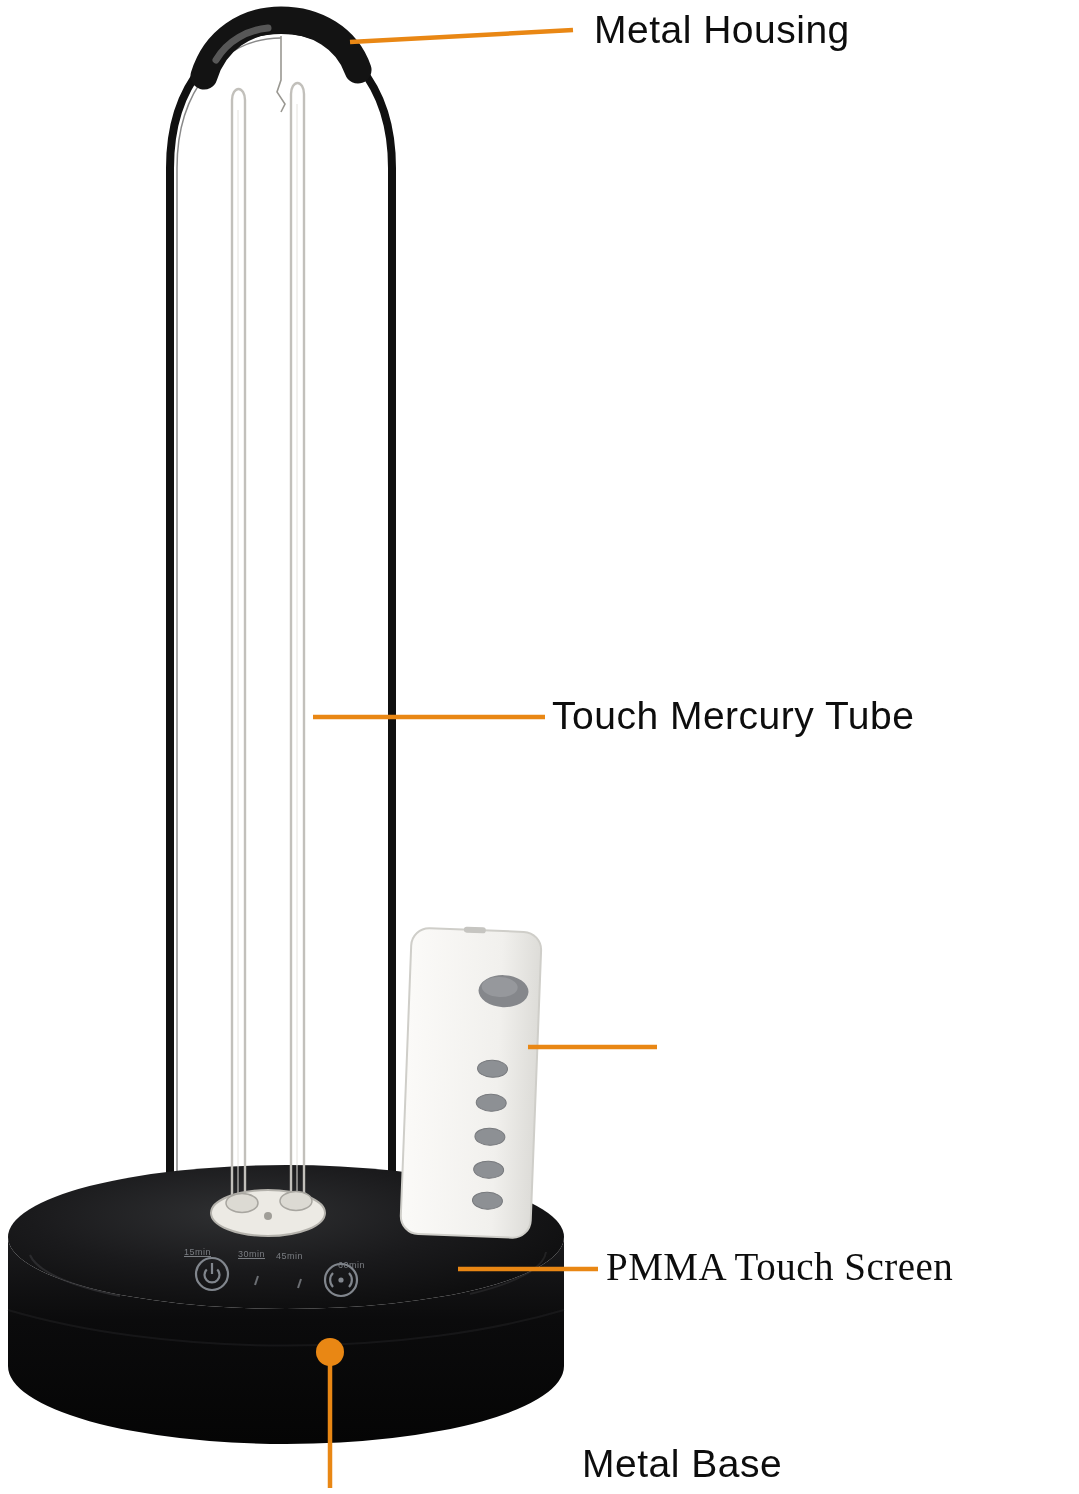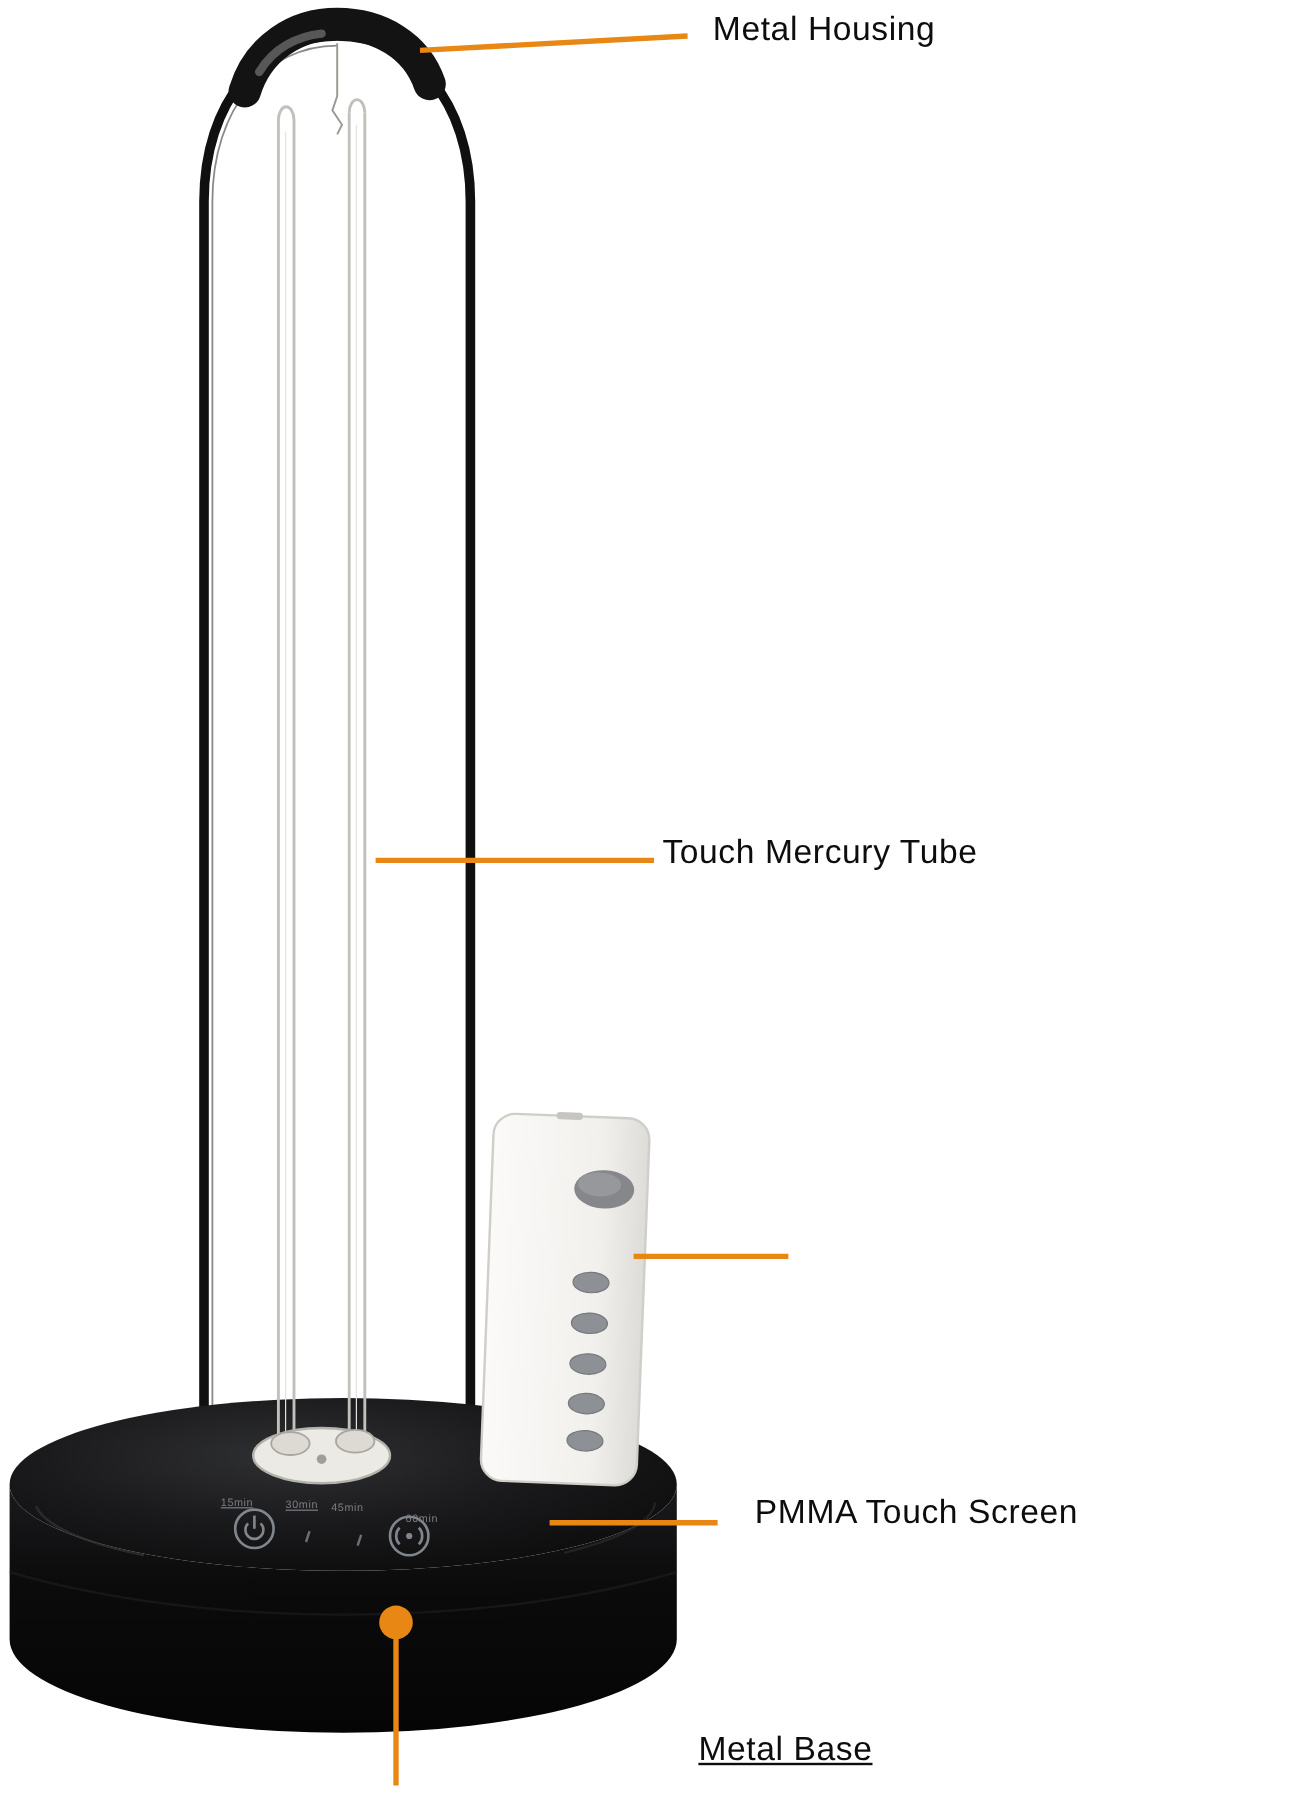--- a/index.html
+++ b/index.html
@@ -13,7 +13,7 @@
   .artwork{position:absolute;left:0;top:0;width:1079px;height:1494px;}
   .callout-label{
     position:absolute;
-    font-size:28px;
+    font-size:39px;
     color:#0d0d0d;
     white-space:nowrap;
     letter-spacing:0.5px;

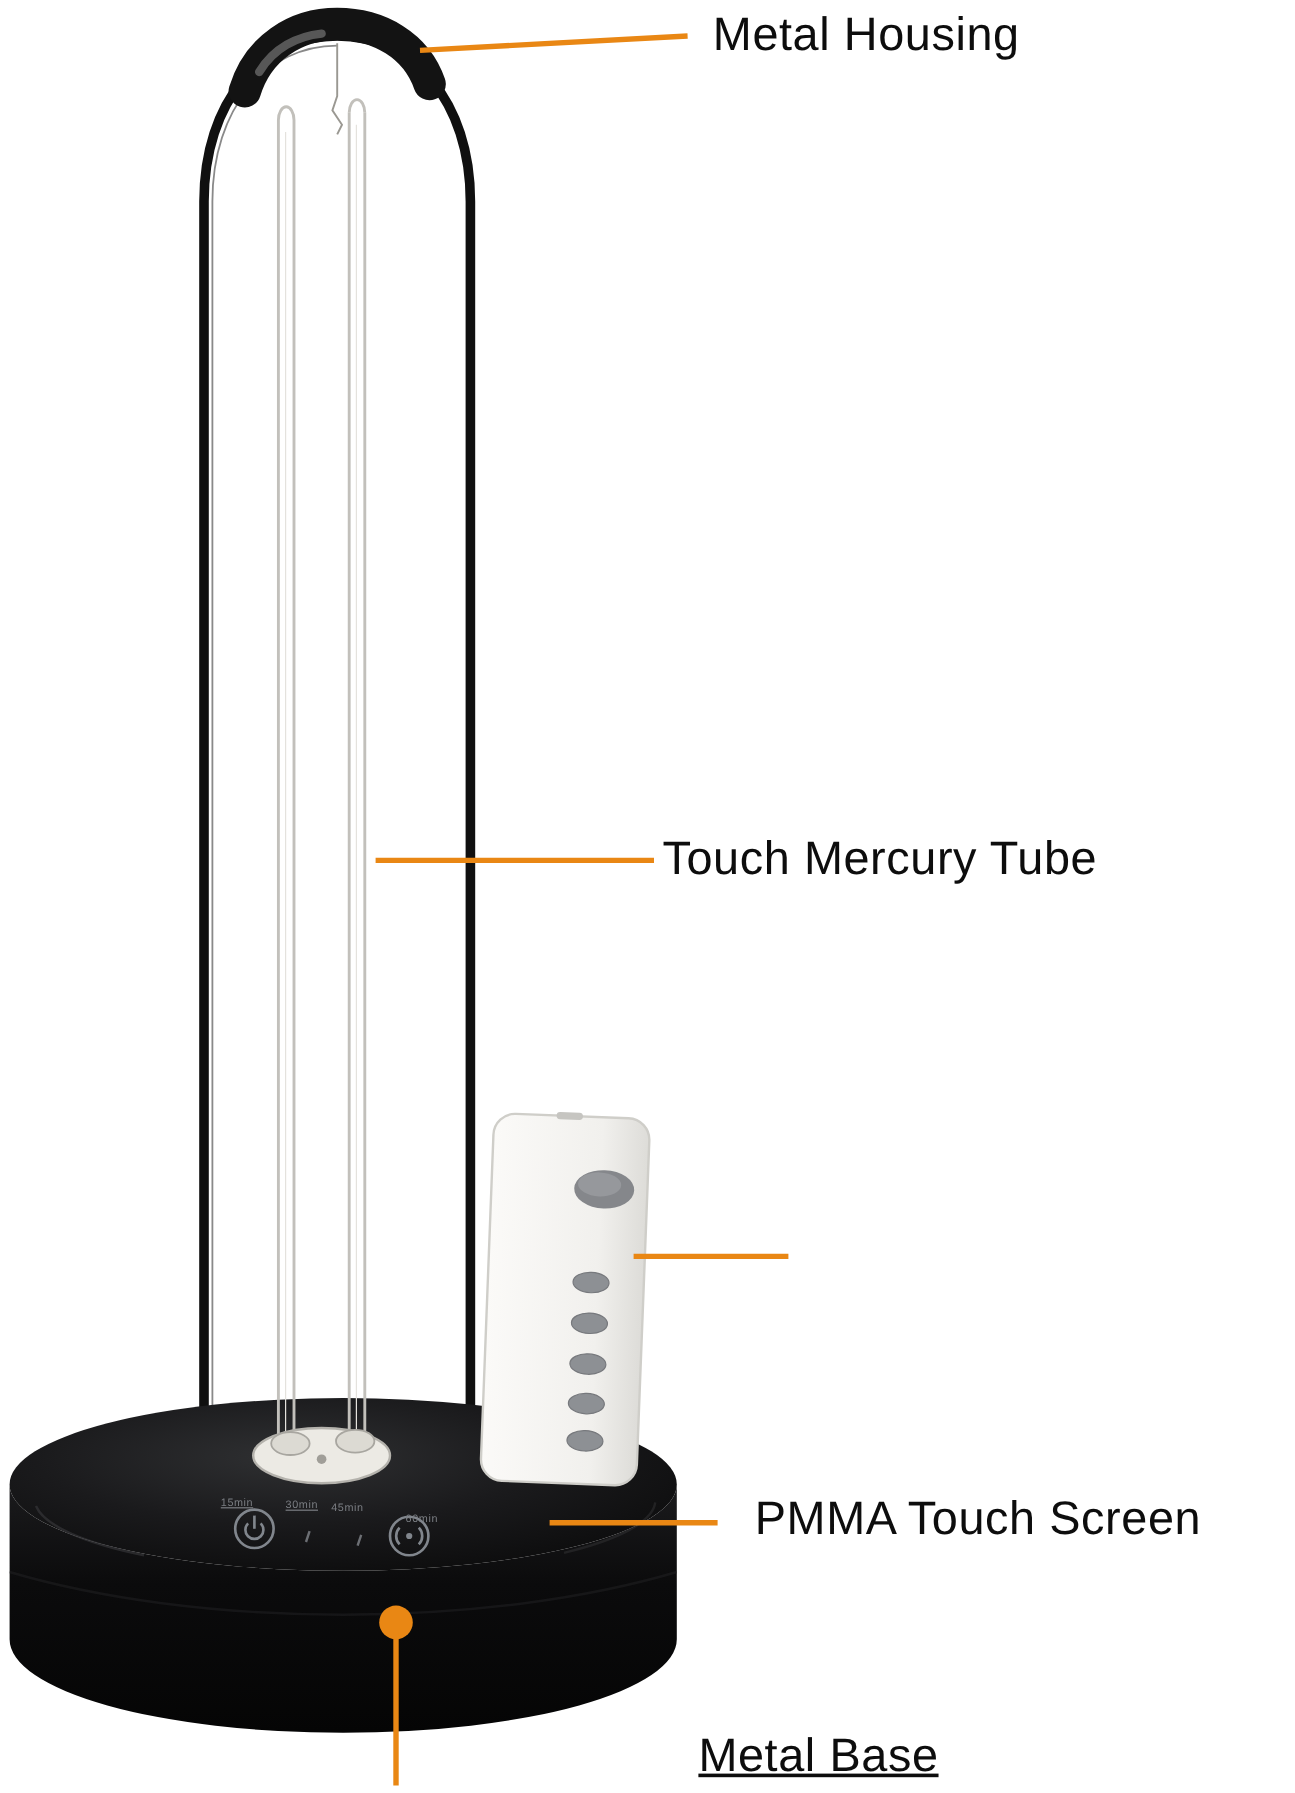--- a/index.html
+++ b/index.html
@@ -21,7 +21,7 @@
   .lbl-metal-housing{left:594px;top:8px;}
   .lbl-quartz{left:552px;top:694px;}
   .lbl-remote{left:666px;top:1022px;}
-  .lbl-pmma{left:629px;top:1244px;}
+  .lbl-pmma{left:606px;top:1244px;font-family:Liberation Serif, serif;}
   .lbl-metal-base{left:582px;top:1442px;text-decoration:underline;}
   .timer-label{
     position:absolute;

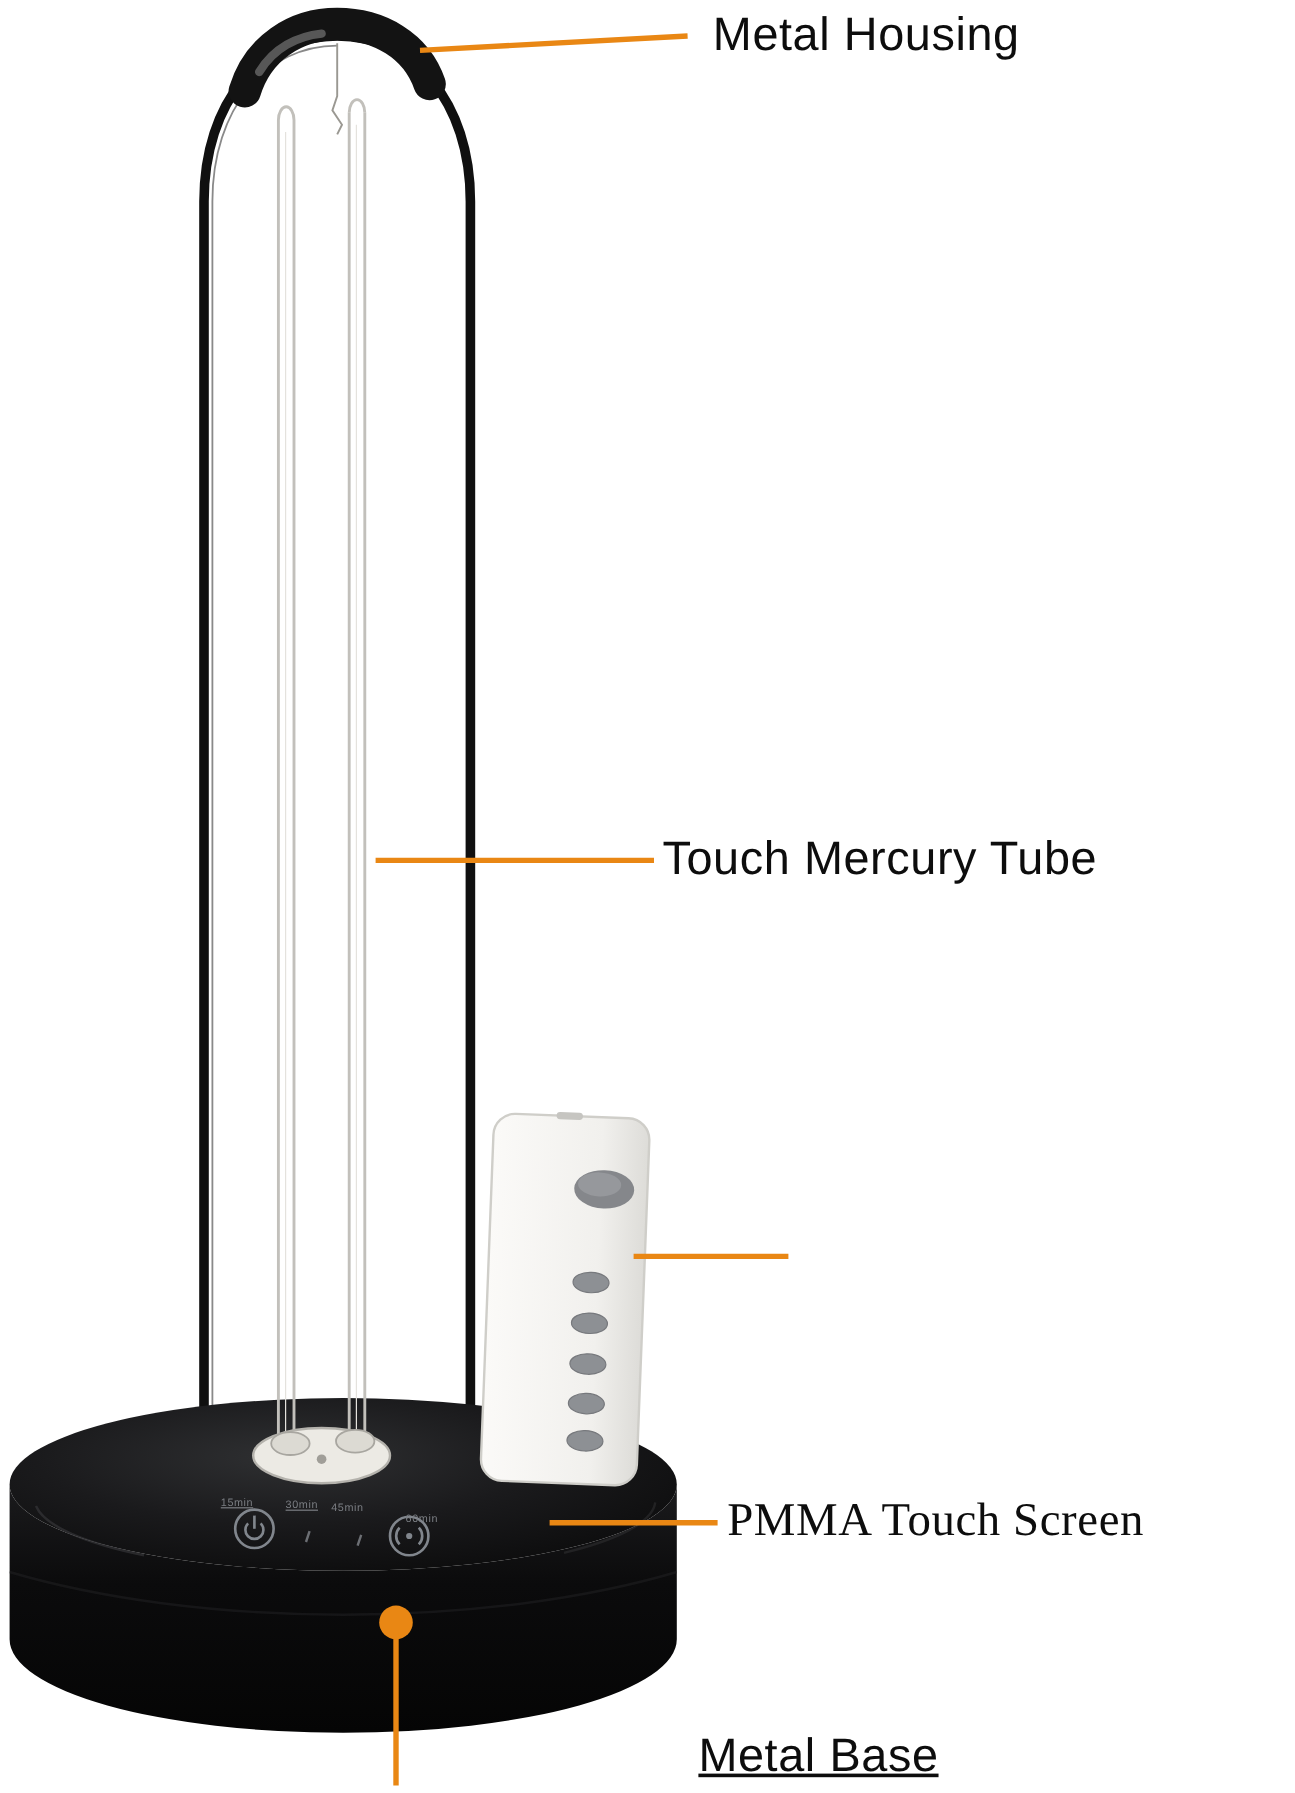--- a/index.html
+++ b/index.html
@@ -22,7 +22,7 @@
   .lbl-quartz{left:552px;top:694px;}
   .lbl-remote{left:666px;top:1022px;}
   .lbl-pmma{left:606px;top:1244px;font-family:Liberation Serif, serif;}
-  .lbl-metal-base{left:582px;top:1442px;text-decoration:underline;}
+  .lbl-metal-base{left:582px;top:1442px;}
   .timer-label{
     position:absolute;
     font-size:9px;

